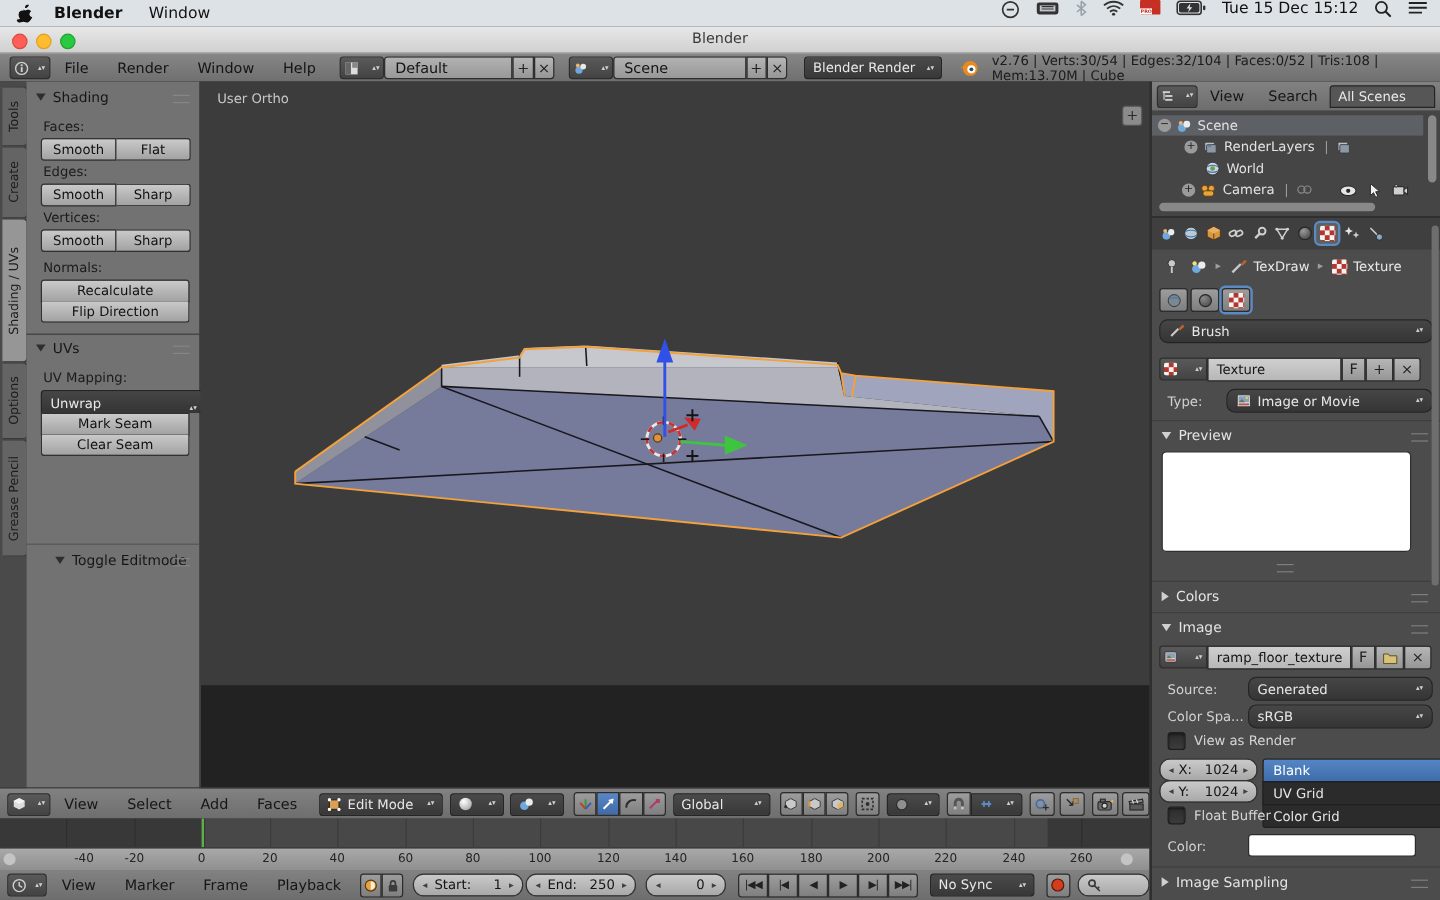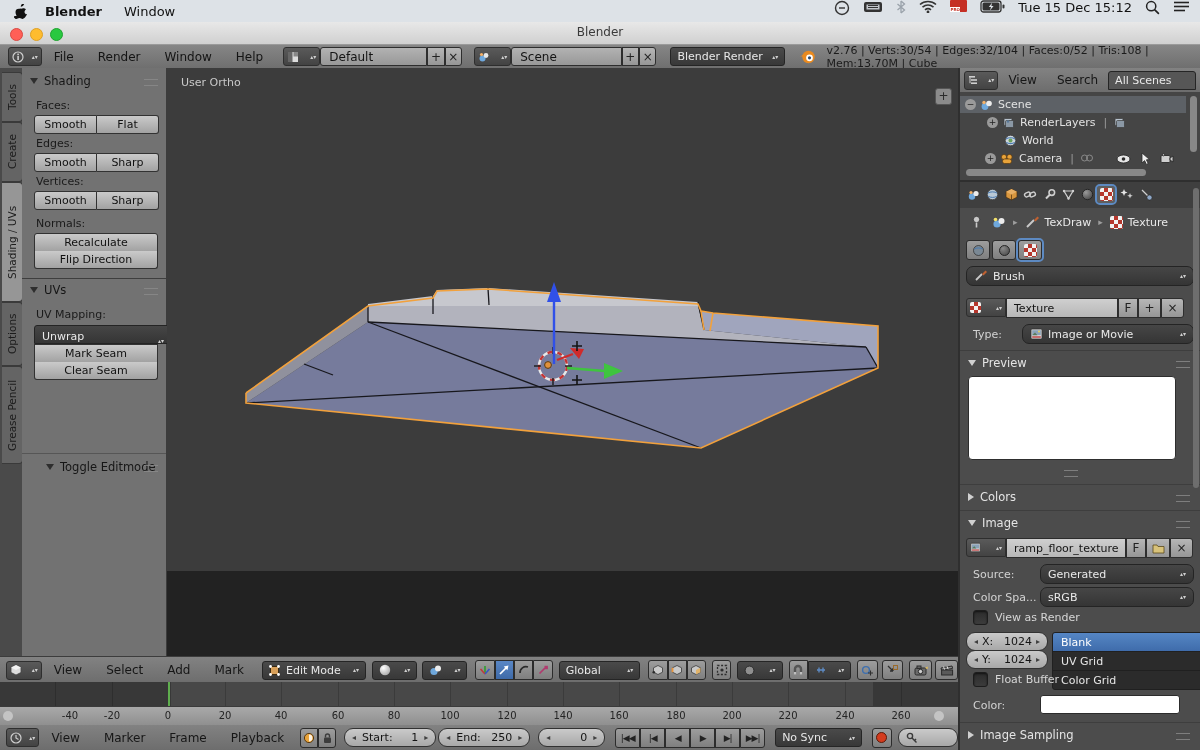--- a/index.html
+++ b/index.html
@@ -373,7 +373,7 @@
     <span class="hmenu">View</span>
     <span class="hmenu">Select</span>
     <span class="hmenu">Add</span>
-    <span class="hmenu">Mark</span>
+    <span class="hmenu">Faces</span>
     <span class="dddark" style="margin-left:6px;width:104px">
       <svg width="11" height="11" viewBox="0 0 11 11">
           <rect x="1.5" y="1.5" width="8" height="8" fill="#d8a05a" stroke="#3a2a12"></rect>

